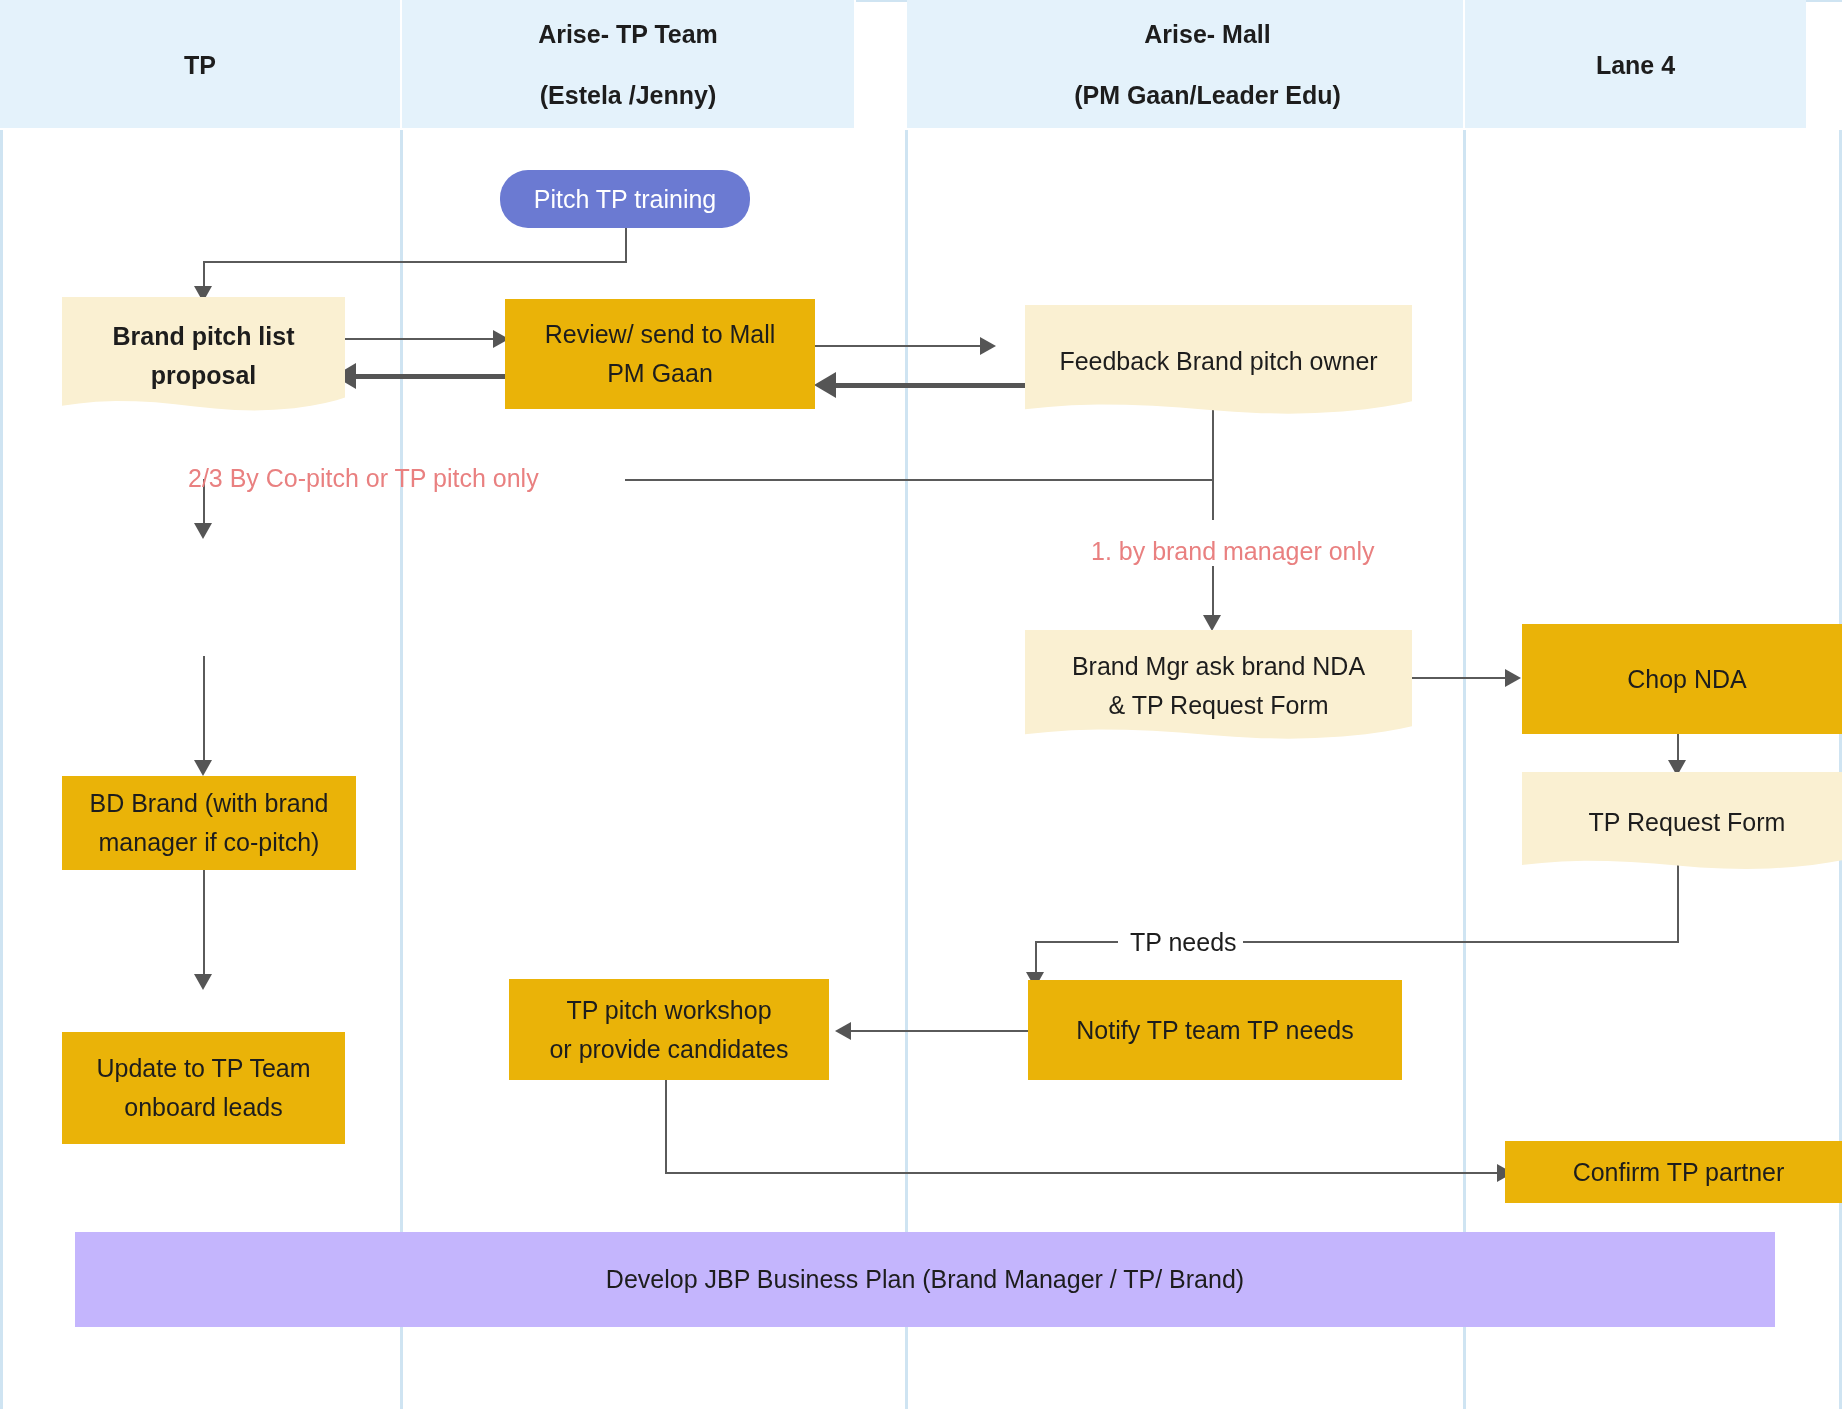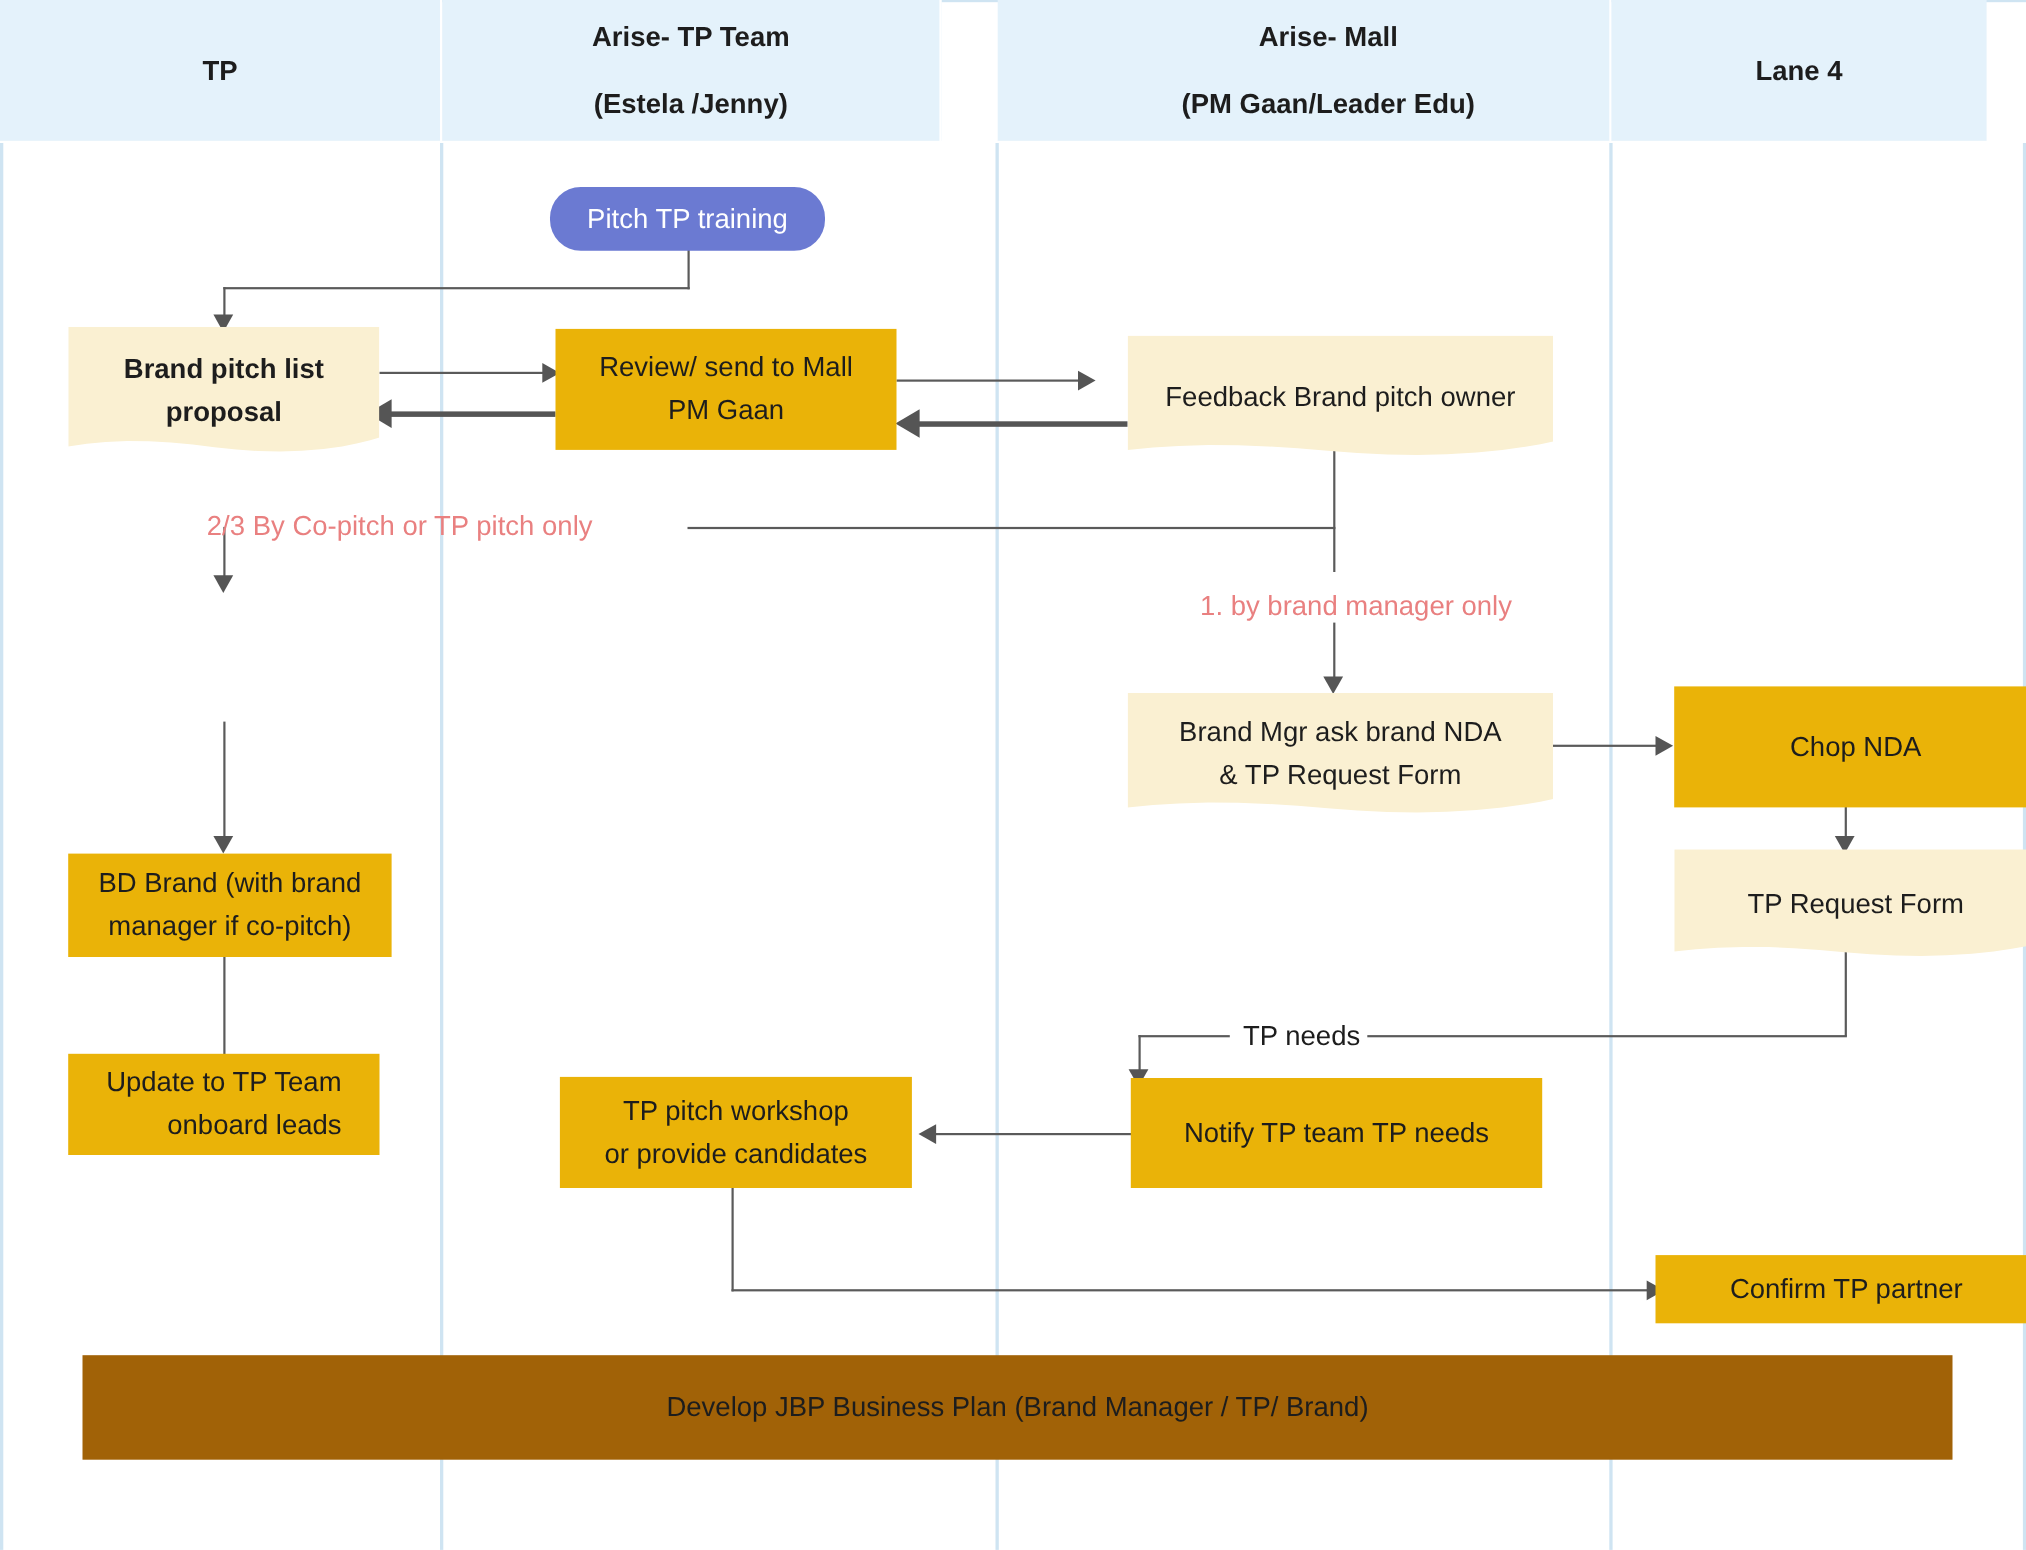--- a/index.html
+++ b/index.html
@@ -185,7 +185,7 @@
 manager if co-pitch)</span>
   </div>
 
-  <div class="node n-proc" style="left:62px;top:958px;width:283px;height:92px;text-align:right;">
+  <div class="node n-proc" style="left:62px;top:1032px;width:283px;height:112px;">
     <span>Update to TP Team
 onboard leads</span>
   </div>

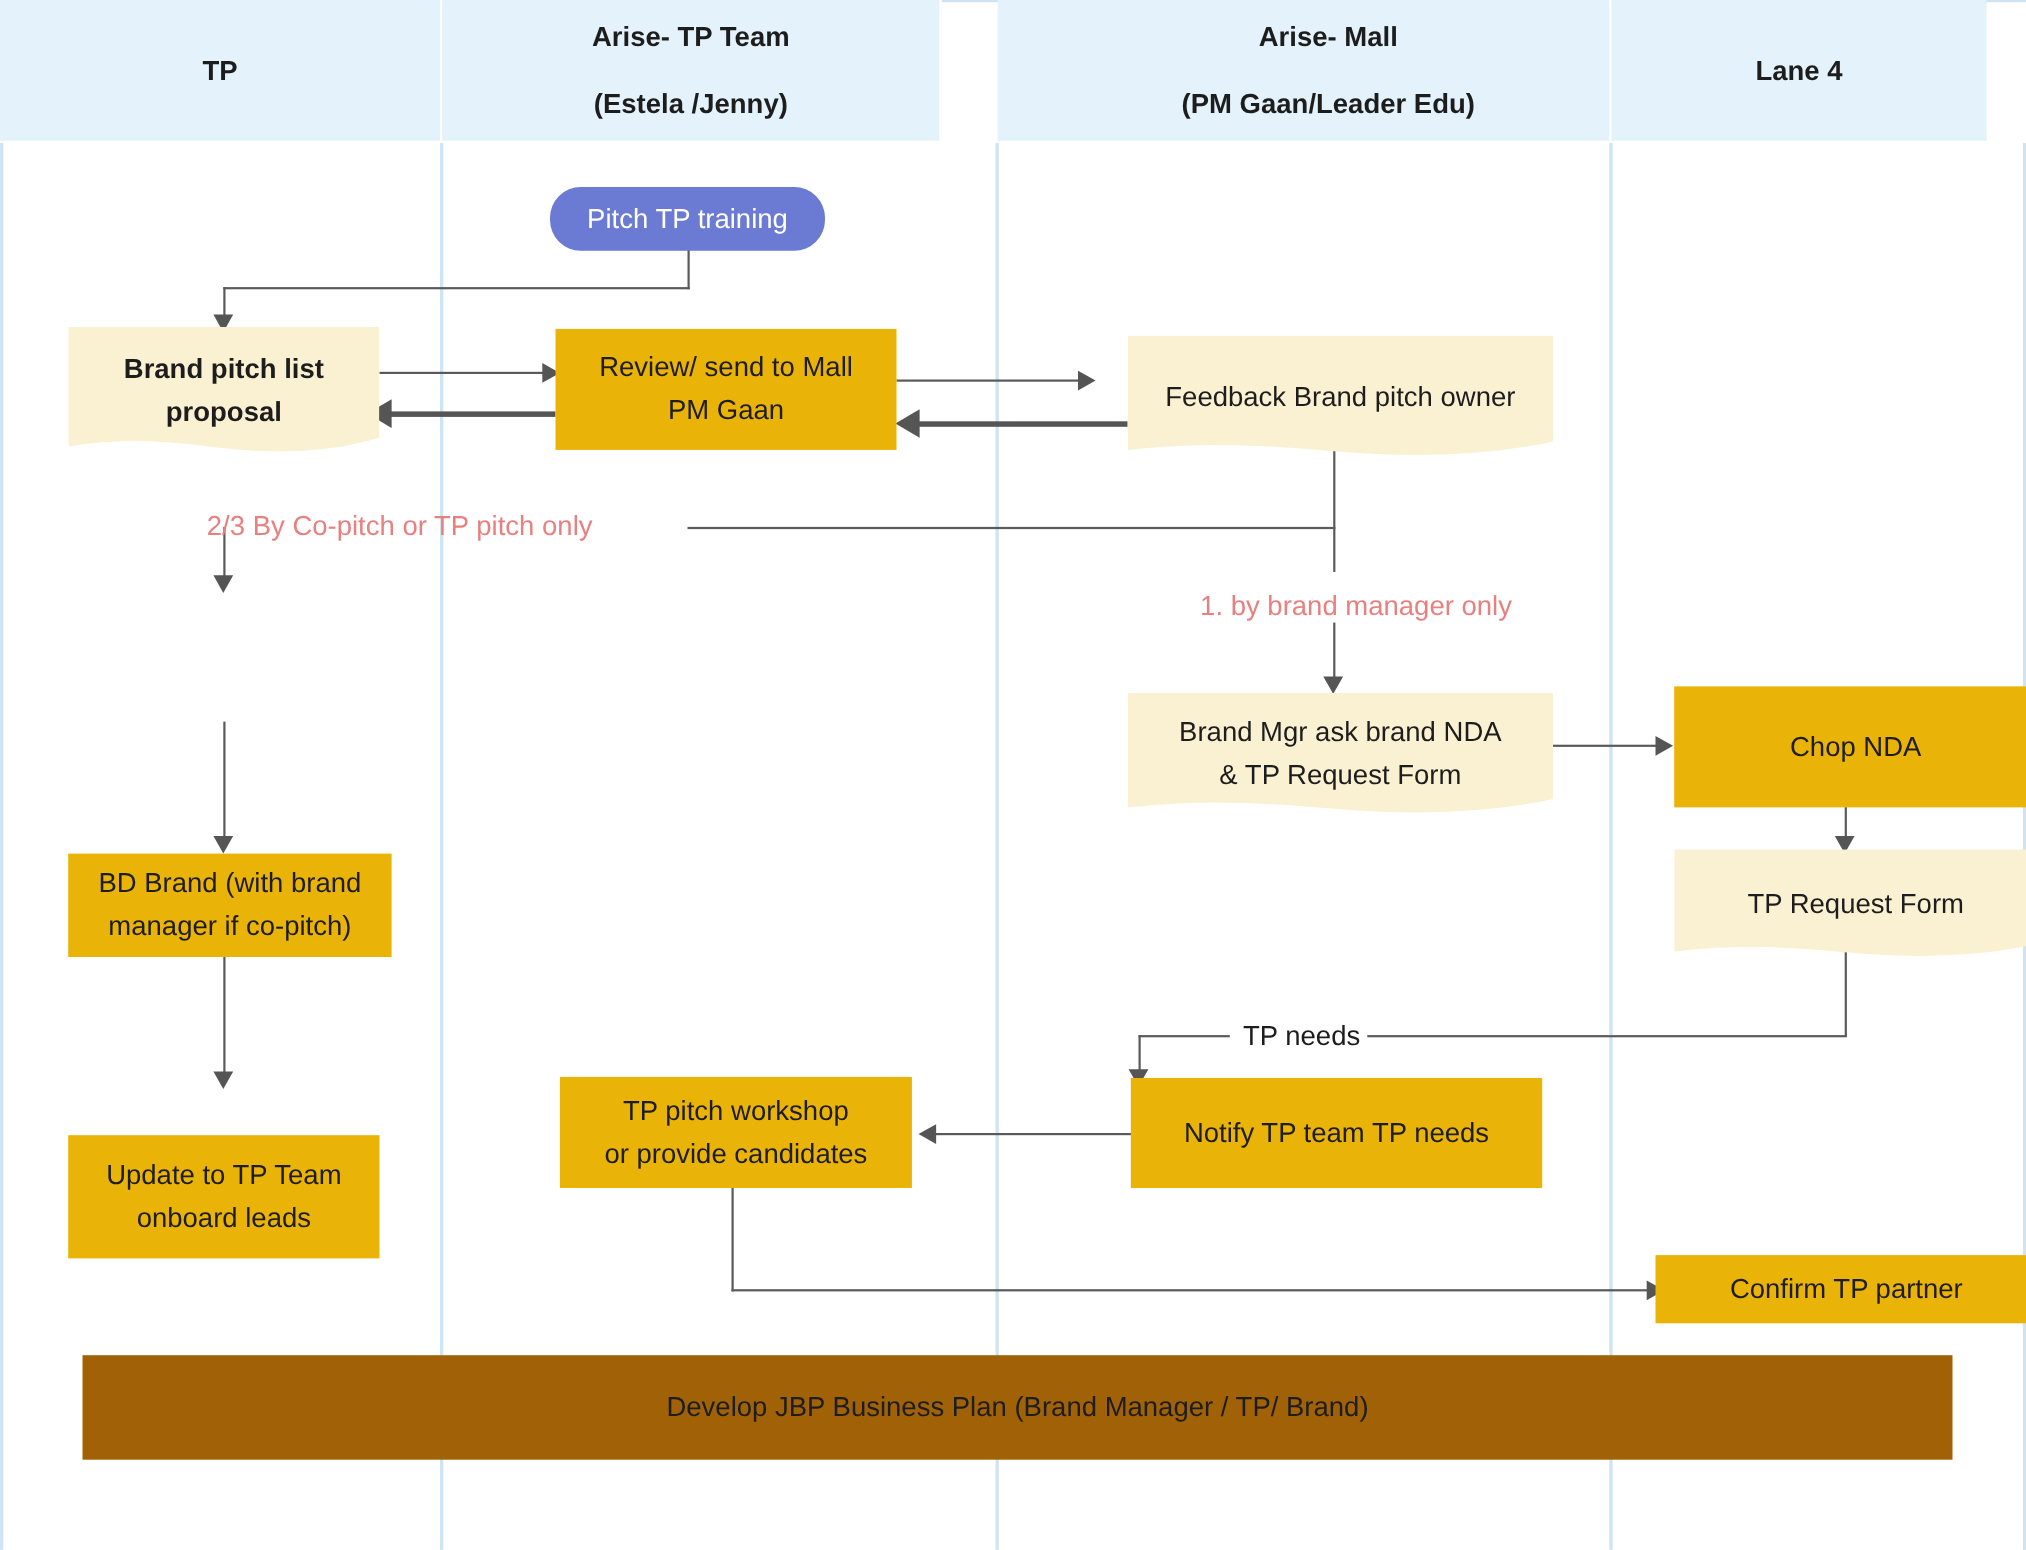--- a/index.html
+++ b/index.html
@@ -44,7 +44,7 @@
       54% 95.4%,47% 93.6%,40% 91.6%,33% 90%,26% 89%,19% 88.8%,12% 89.6%,
       6% 91%,0 93%);
   }
-  .n-wide{background:#a16207;text-align:right;}
+  .n-wide{background:#c4b5fd;text-align:right;}
 
   
   .ln-h{position:absolute;height:2px;background:#5a5a5a;}

